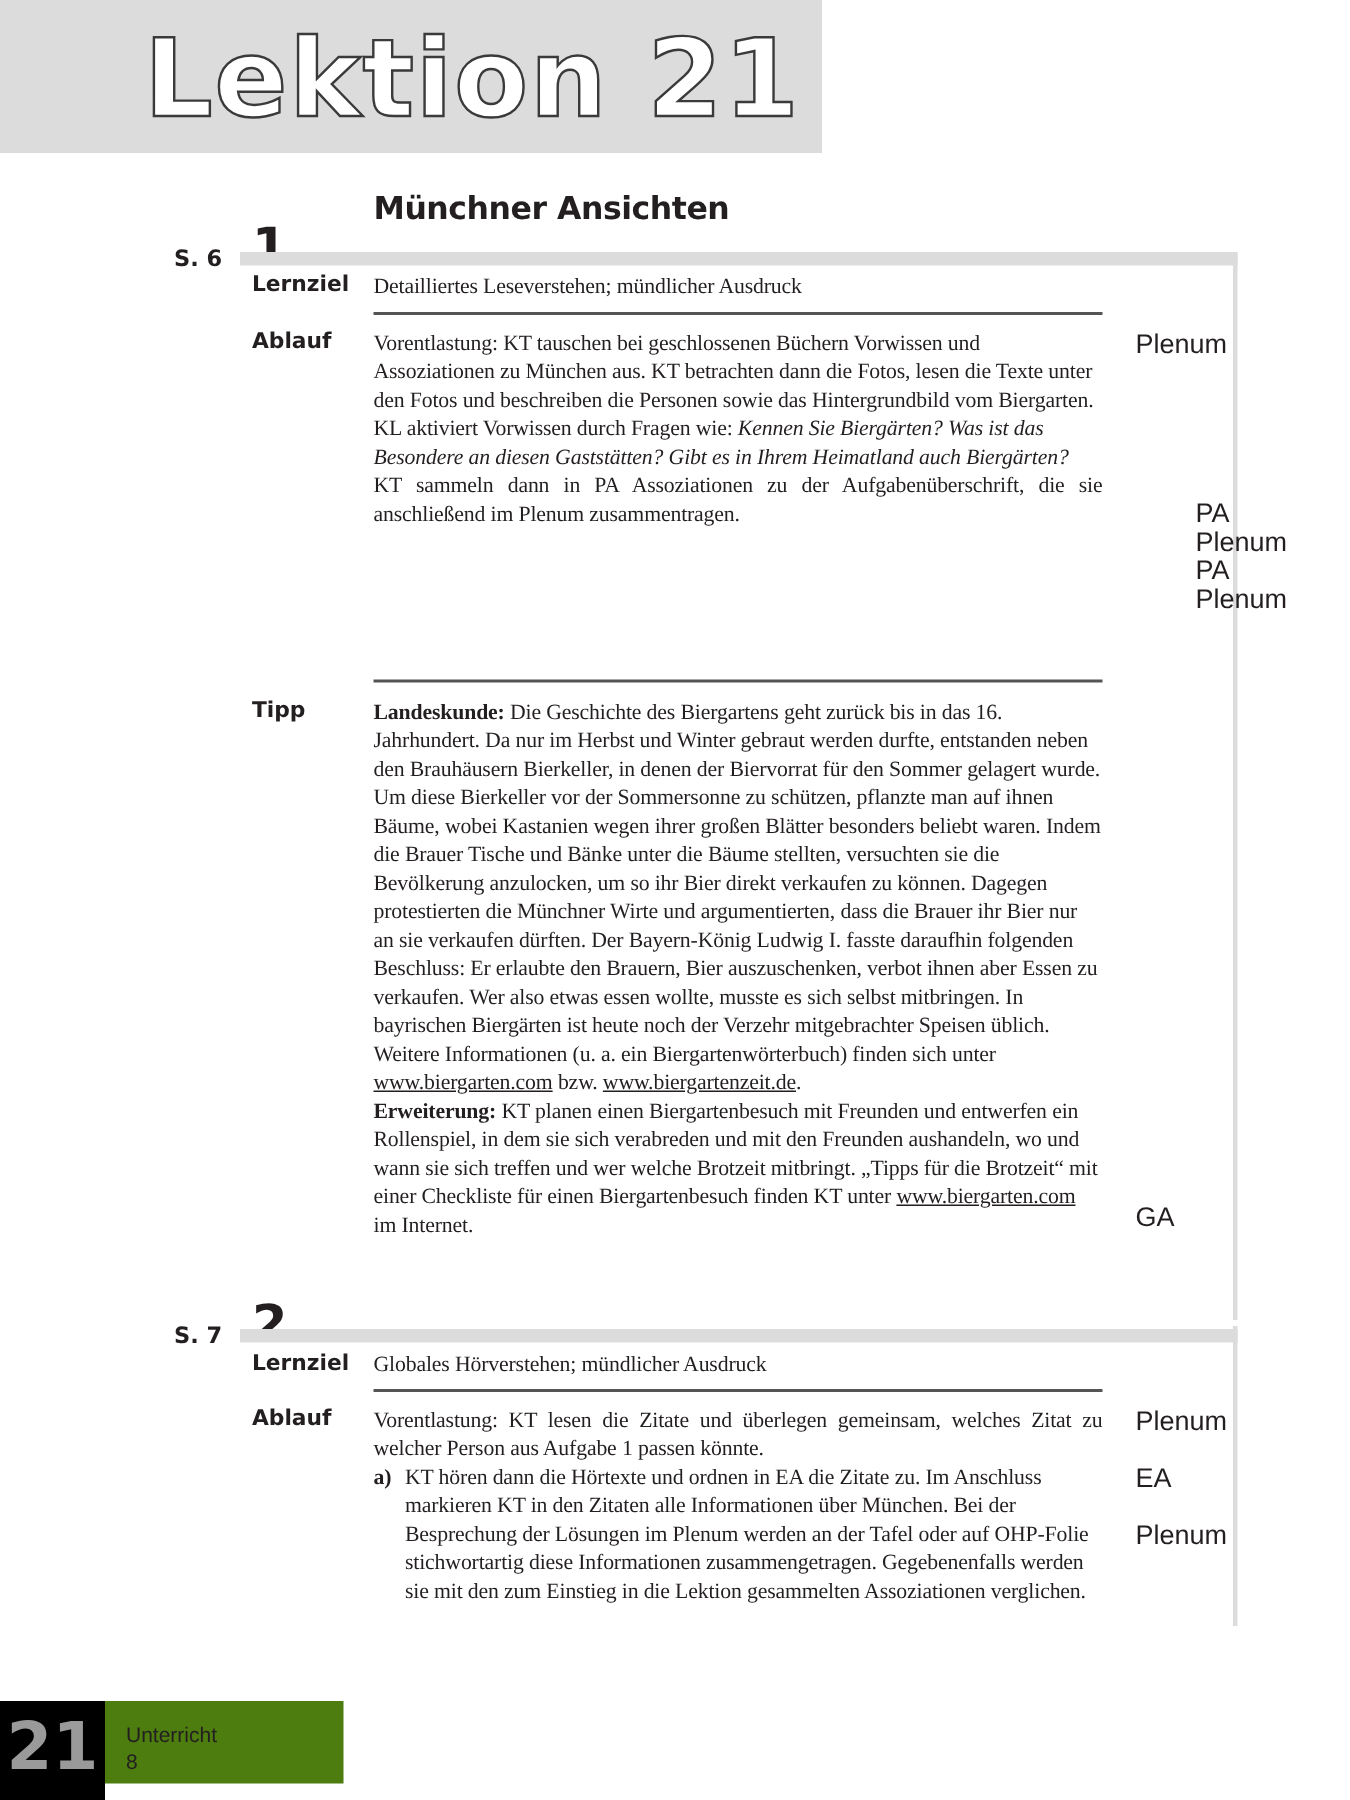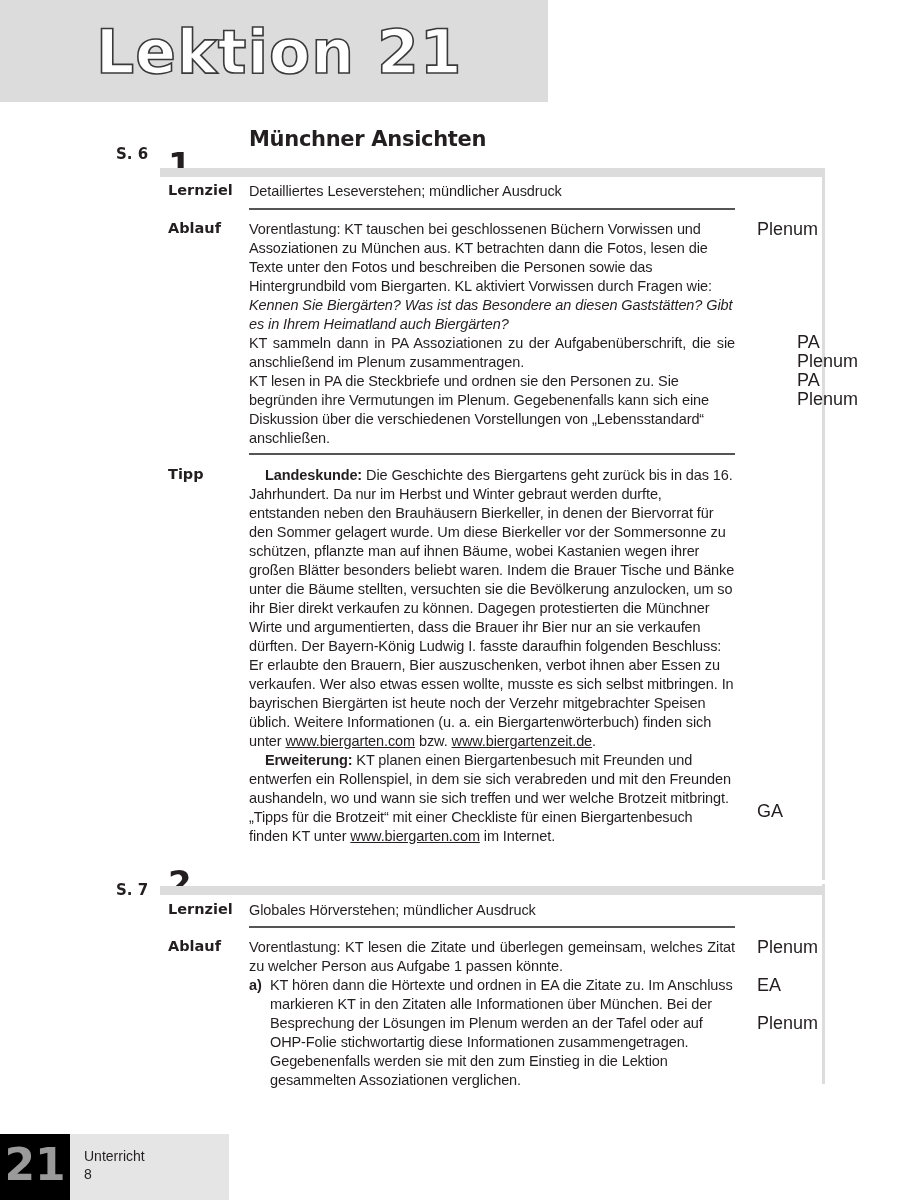--- a/index.html
+++ b/index.html
@@ -7,7 +7,7 @@
        font-family:"DejaVu Sans","Liberation Sans",sans-serif;color:#231f20;}
   .header-band{position:absolute;left:0;top:0;width:548px;height:102px;background:#dcdcdc;}
   .lesson-title{position:absolute;left:96px;top:12px;font-family:"DejaVu Sans",sans-serif;font-weight:bold;
-       font-size:60px;letter-spacing:1px;color:#fff;-webkit-text-stroke:1.6px #3a3a3a;line-height:80px;}
+       font-size:72px;letter-spacing:1px;color:#fff;-webkit-text-stroke:1.6px #3a3a3a;line-height:80px;}
   .page-title{position:absolute;left:249px;top:127px;font-weight:bold;font-size:21px;letter-spacing:-0.3px;}
   .right-rule{position:absolute;left:822px;width:3px;background:#dcdcdc;}
   .section-bar{position:absolute;left:160px;width:665px;height:9px;background:#dcdcdc;}

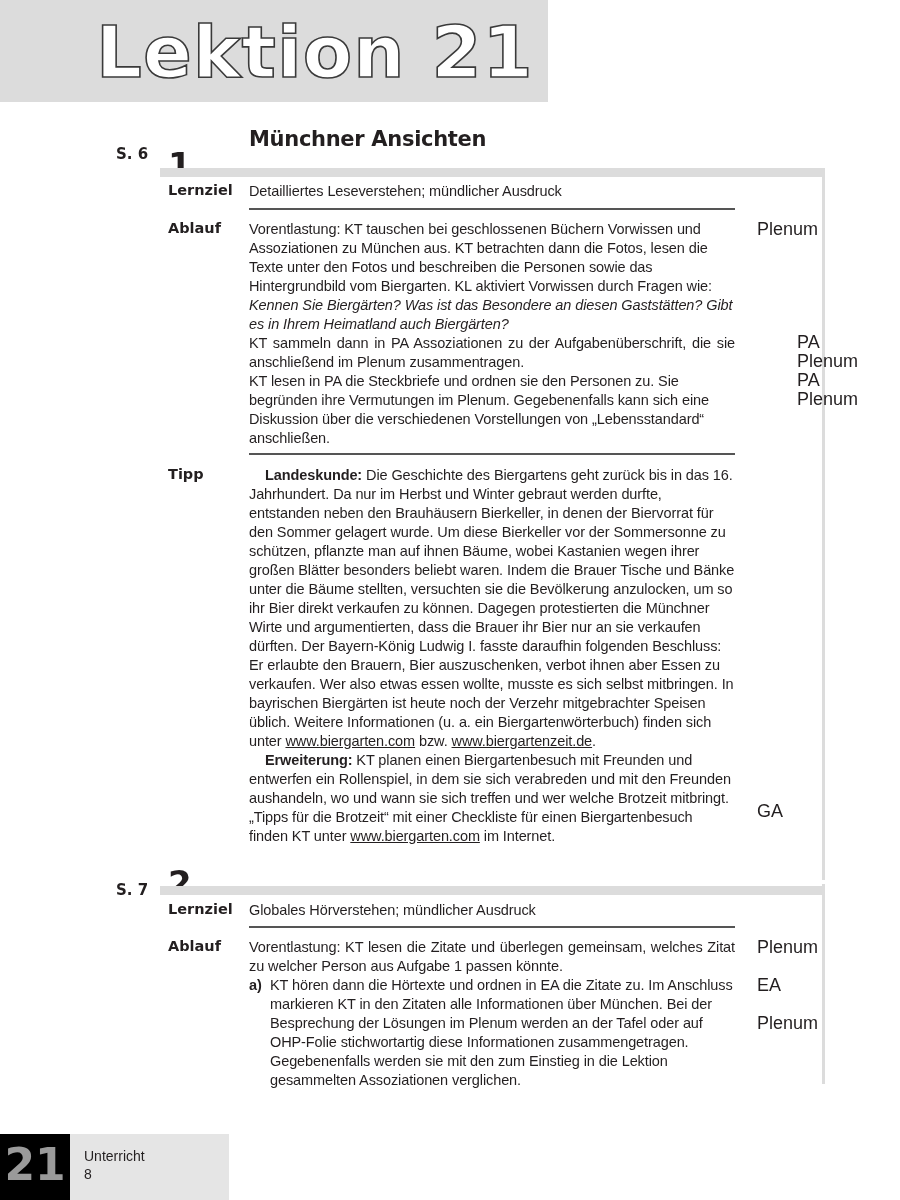--- a/index.html
+++ b/index.html
@@ -42,7 +42,7 @@
 <div class="right-rule" style="top:168px;height:712px;"></div>
 <div class="right-rule" style="top:884px;height:200px;"></div>
 
-<div class="page-ref" style="top:145px;">S. 6</div>
+<div class="page-ref" style="top:163px;">S. 6</div>
 <div class="task-num" style="top:148px;">1</div>
 <div class="section-bar" style="top:168px;"></div>
 

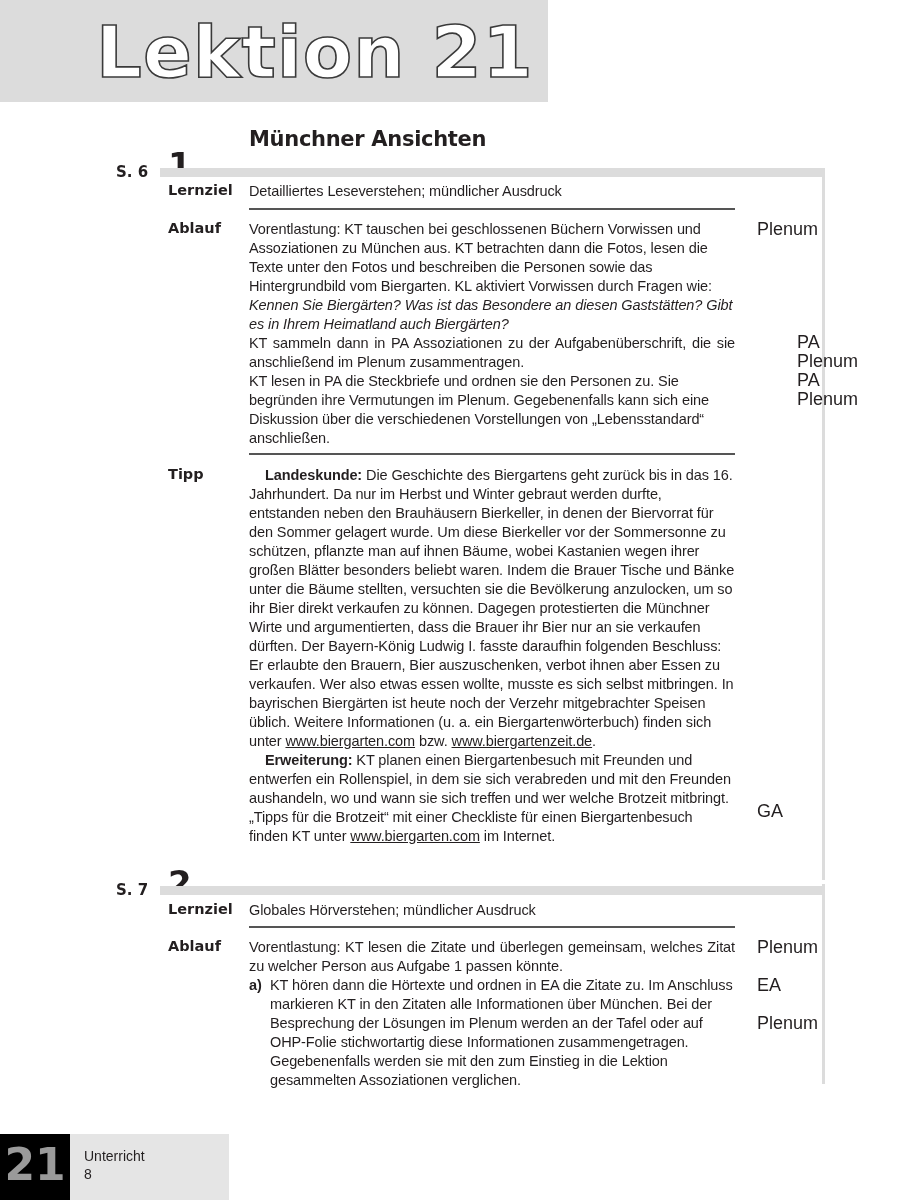--- a/index.html
+++ b/index.html
@@ -15,7 +15,7 @@
   .task-num{position:absolute;left:168px;font-weight:bold;font-size:34px;line-height:34px;}
   .label{position:absolute;left:168px;font-weight:bold;font-size:14.5px;}
   .body{position:absolute;left:249px;width:486px;font-size:14.5px;line-height:19px;
-        font-family:Liberation Sans, sans-serif;letter-spacing:-0.1px;}
+        font-family:Liberation Serif, serif;letter-spacing:-0.1px;}
   .body p{margin:0;text-align:justify;}
   .body .last{text-align:left;}
   .social{position:absolute;left:757px;font-size:18px;line-height:19px;font-family:"Liberation Sans",sans-serif;}

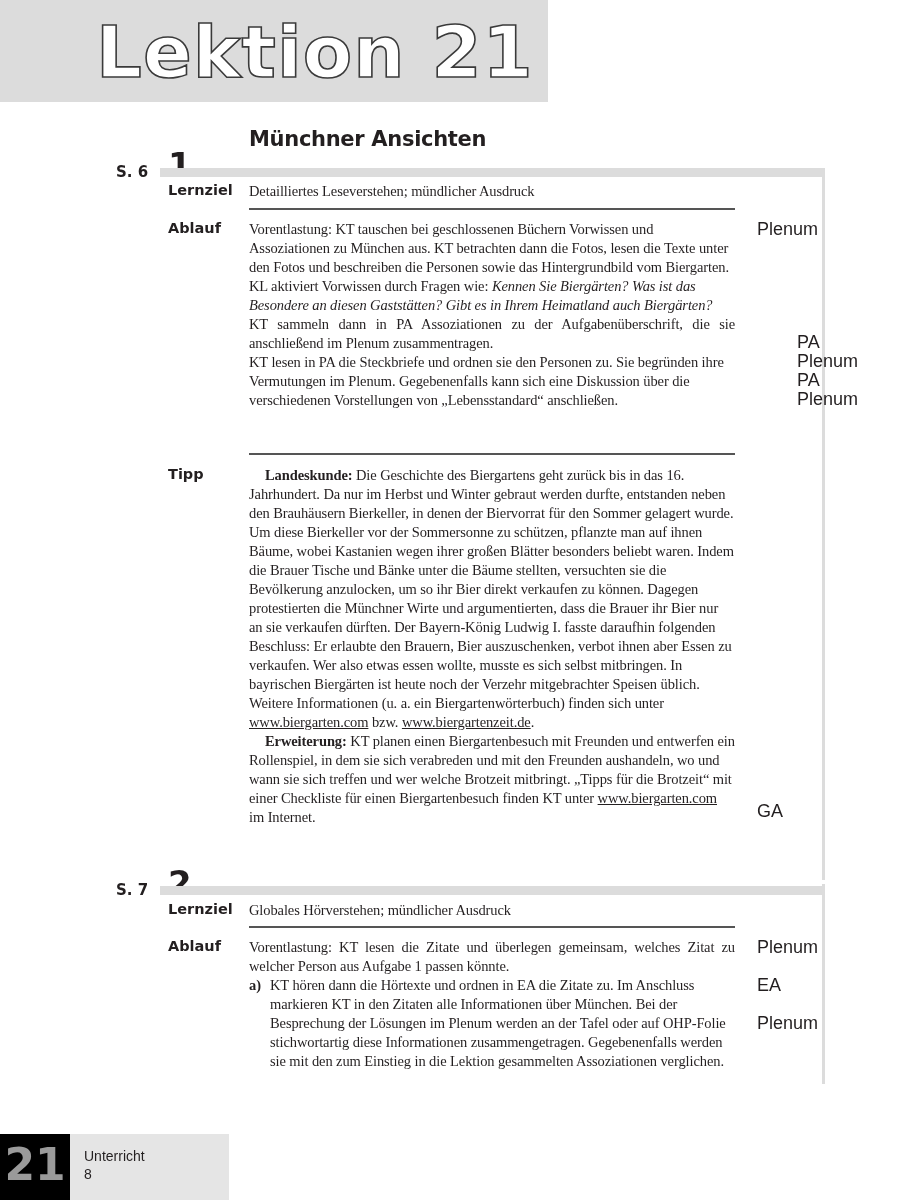--- a/index.html
+++ b/index.html
@@ -56,7 +56,6 @@
 <div class="body" style="top:220px;">
   <p class="last"><span>Vorentlastung: KT tauschen bei geschlossenen Büchern Vorwissen und Assoziationen zu München aus. KT betrachten dann die Fotos, lesen die Texte unter den Fotos und beschreiben die Personen sowie das Hintergrundbild vom Biergarten. KL aktiviert Vorwissen durch Fragen wie: </span><span class="it">Kennen Sie Biergärten? Was ist das Besondere an diesen Gaststätten? Gibt es in Ihrem Heimatland auch Biergärten?</span></p>
   <p>KT sammeln dann in PA Assoziationen zu der Aufgabenüberschrift, die sie anschließend im Plenum zusammentragen.</p>
-  <p class="last">KT lesen in PA die Steckbriefe und ordnen sie den Personen zu. Sie begründen ihre Vermutungen im Plenum. Gegebenenfalls kann sich eine Diskussion über die verschiedenen Vorstellungen von „Lebensstandard“ anschließen.</p>
 </div>
 <div class="social" style="top:220px;">Plenum</div>
 <div class="social" style="top:333px;margin-left:40px;">

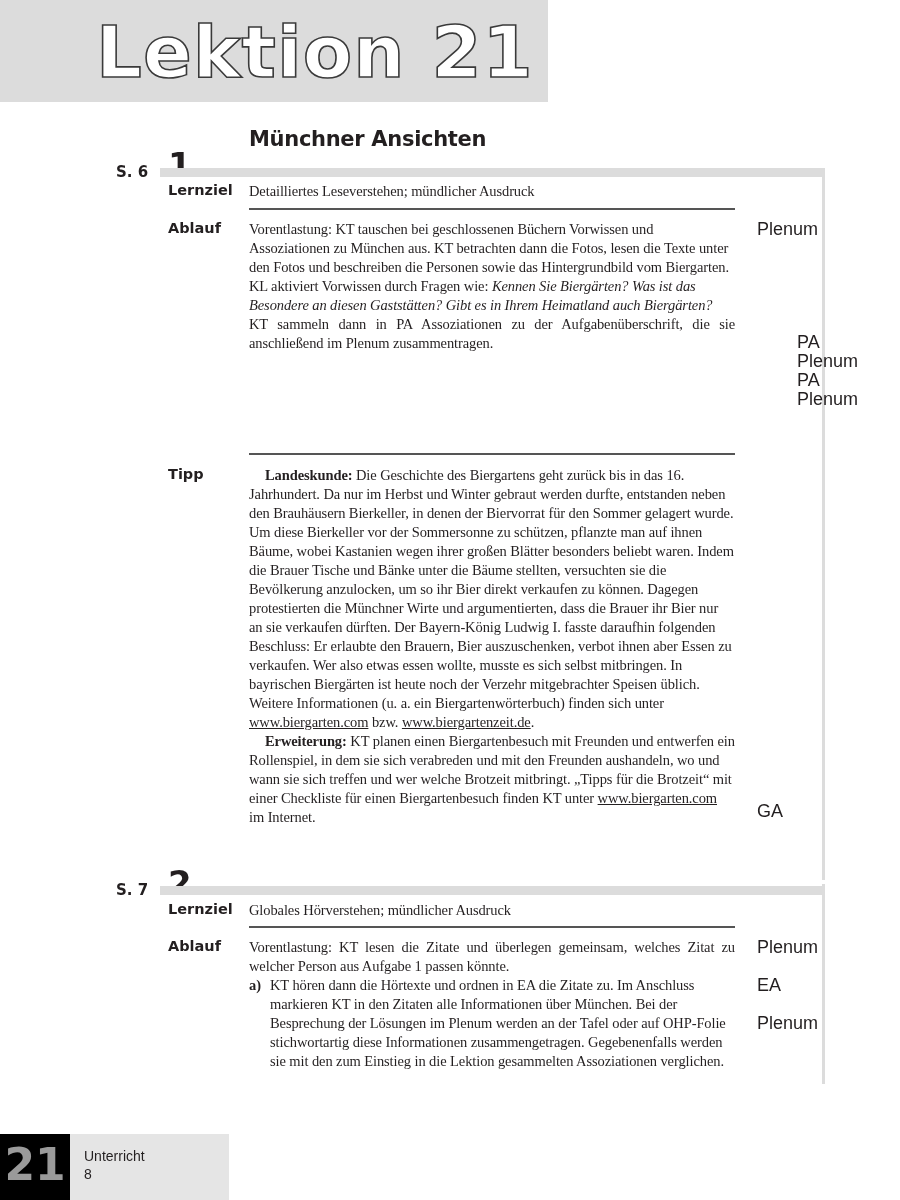--- a/index.html
+++ b/index.html
@@ -22,7 +22,7 @@
   .social div{height:19px;}
   .hr{position:absolute;left:249px;width:486px;height:1.5px;background:#555;}
   .it{font-style:italic;}
-  .b{font-weight:bold;margin-left:16px;}
+  .b{font-weight:bold;}
   .u{text-decoration:underline;}
   .item{display:flex;}
   .item .mark{font-weight:bold;width:21px;flex:none;}

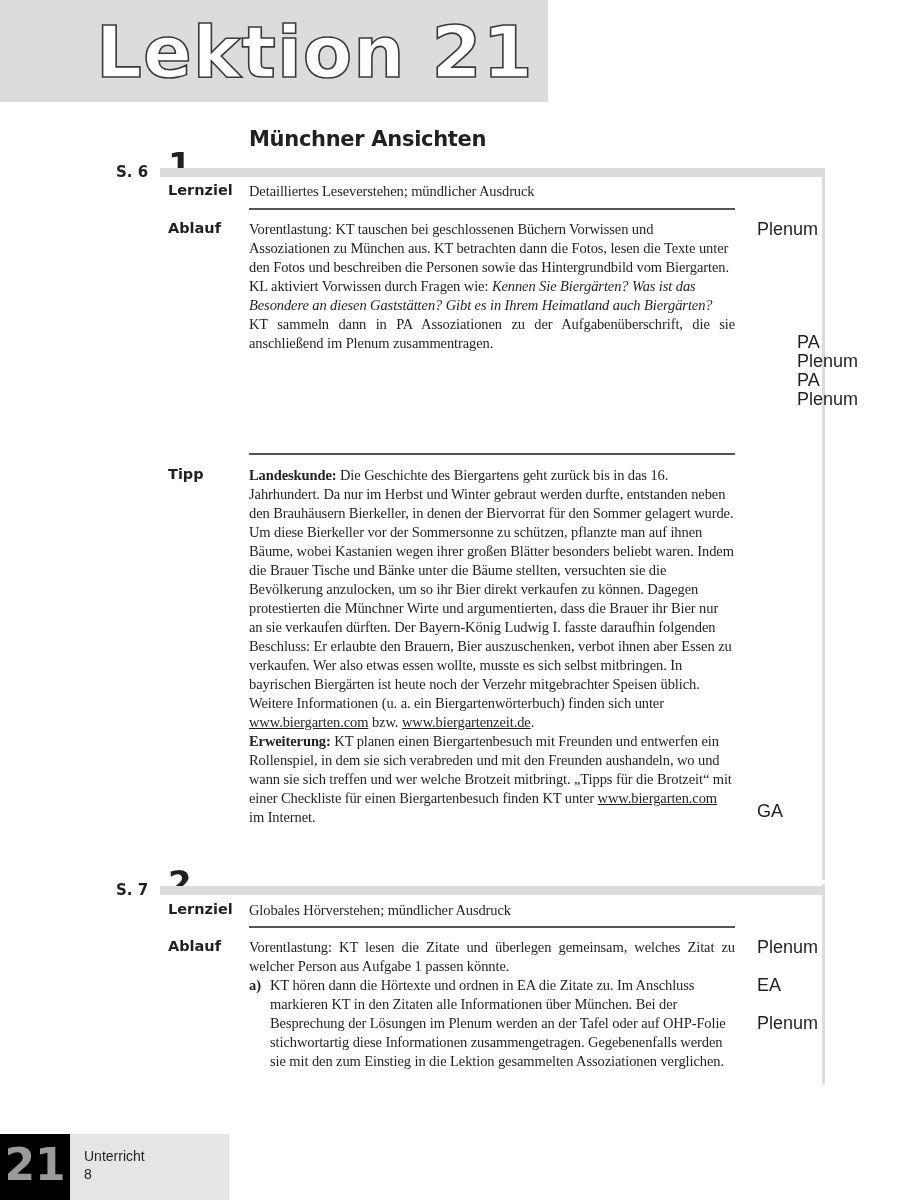--- a/index.html
+++ b/index.html
@@ -29,7 +29,7 @@
   .item p{flex:1;}
   .footer-num{position:absolute;left:0;top:1134px;width:70px;height:66px;background:#000000;
        font-weight:bold;font-size:44px;color:#9a9a9a;text-align:center;line-height:62px;}
-  .footer-box{position:absolute;left:70px;top:1134px;width:159px;height:66px;background:#e5e5e5;}
+  .footer-box{position:absolute;left:70px;top:1134px;width:159px;height:55px;background:#4d7c0f;}
   .footer-text{position:absolute;left:14px;top:13px;font-size:14px;line-height:18px;font-family:"Liberation Sans",sans-serif;}
 </style>
 </head>

